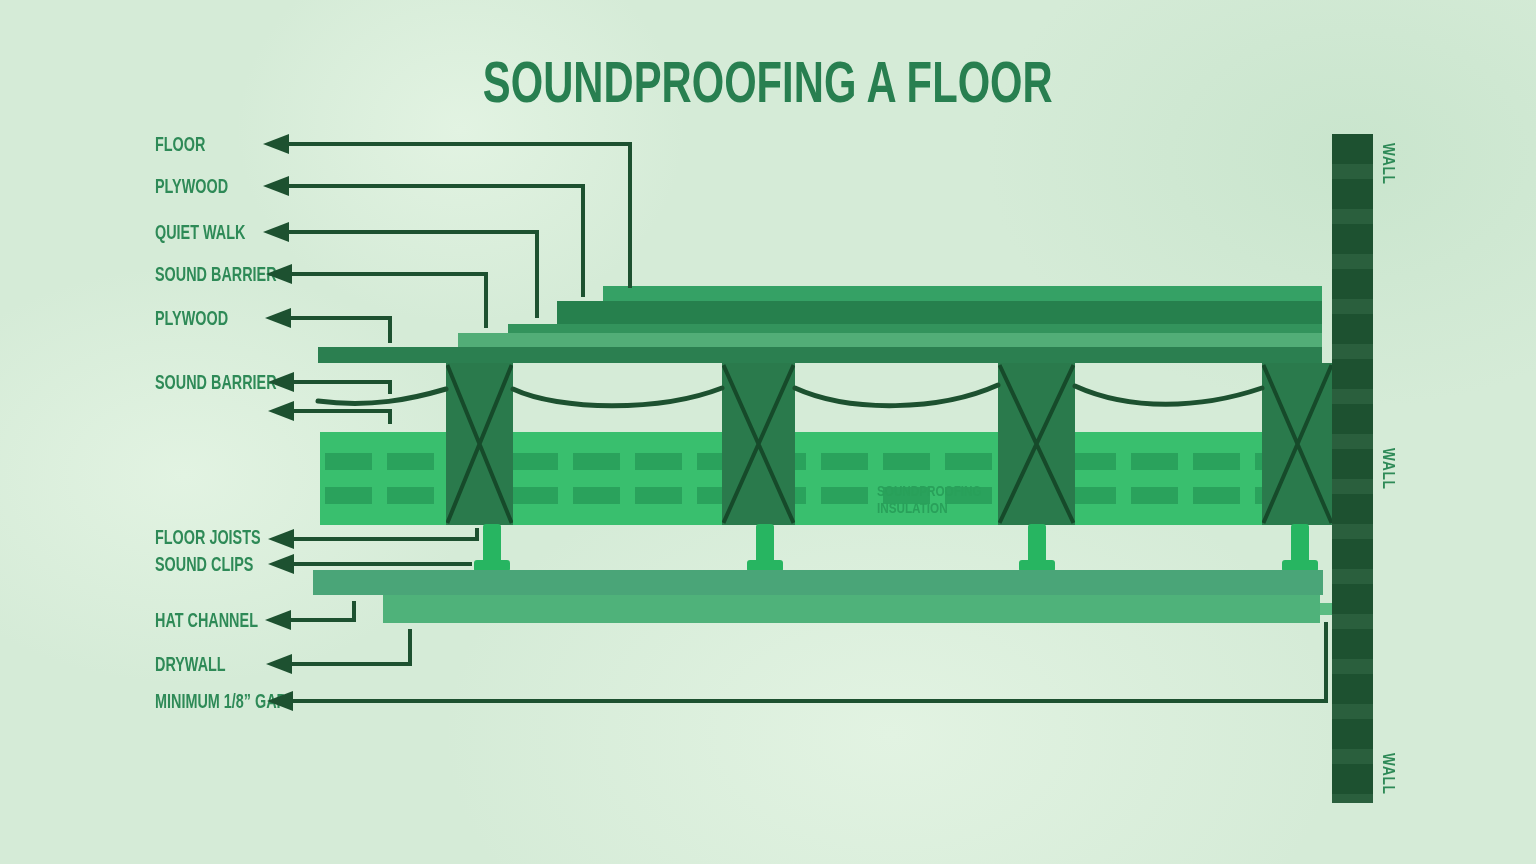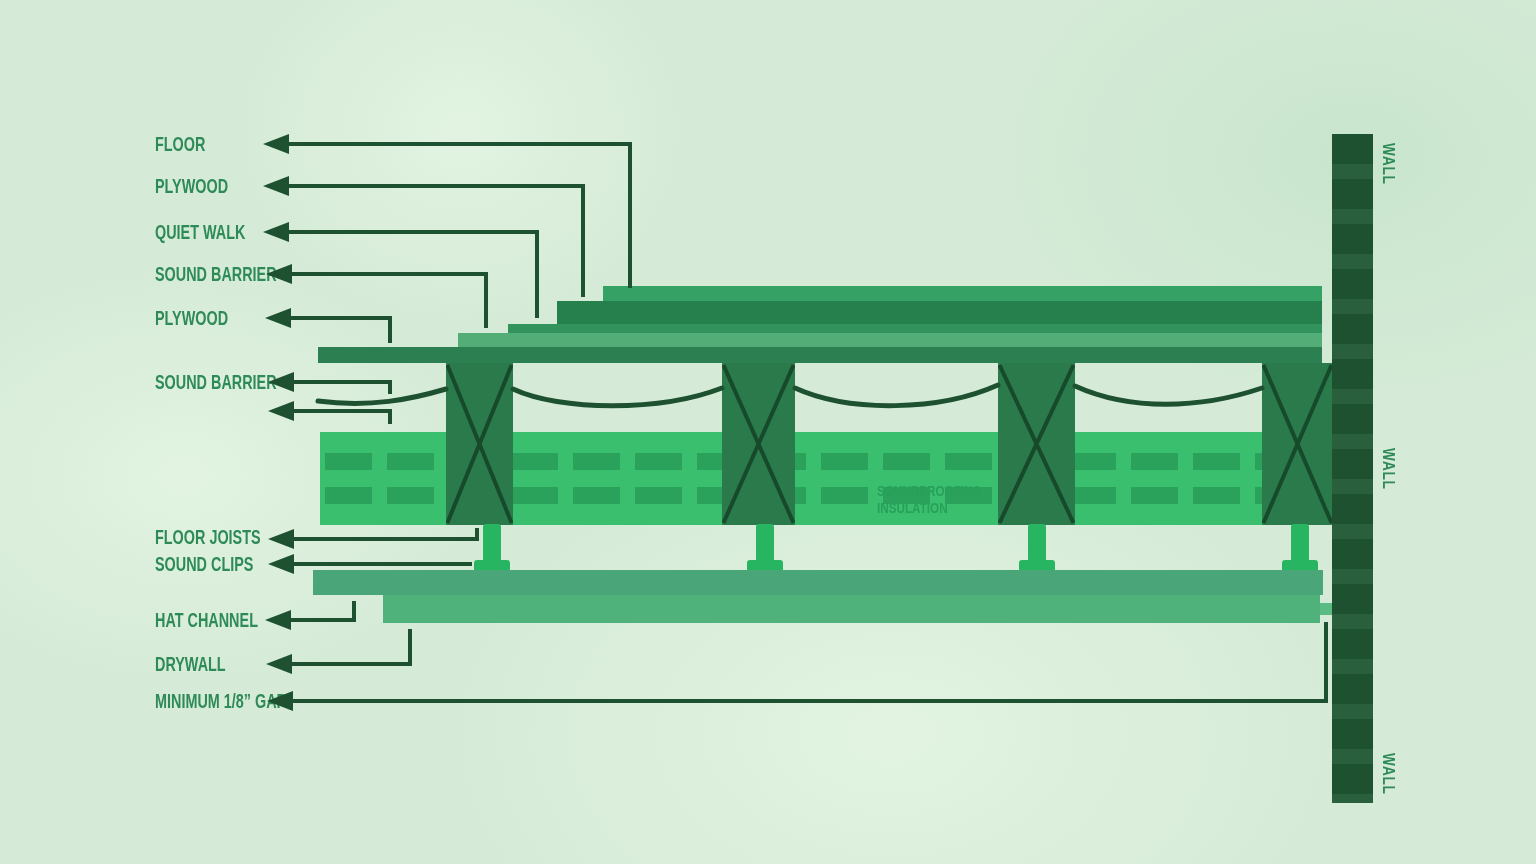--- a/index.html
+++ b/index.html
@@ -62,6 +62,7 @@
 
 <div class="canvas">
 
+  <div class="title"><span>SOUNDPROOFING A FLOOR</span></div>
 
   <div class="lbl" style="top:133px">FLOOR</div>
   <div class="lbl" style="top:175px">PLYWOOD</div>

